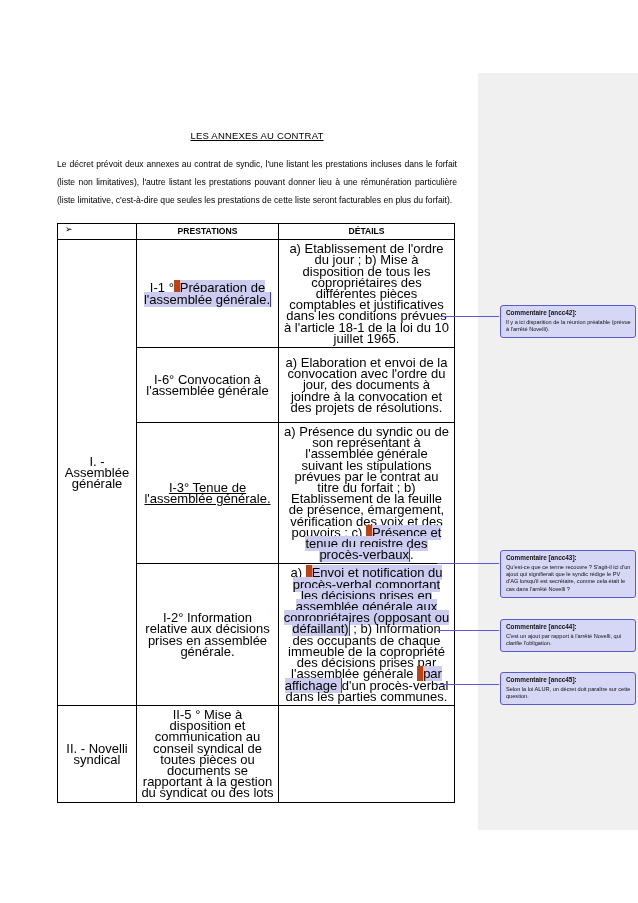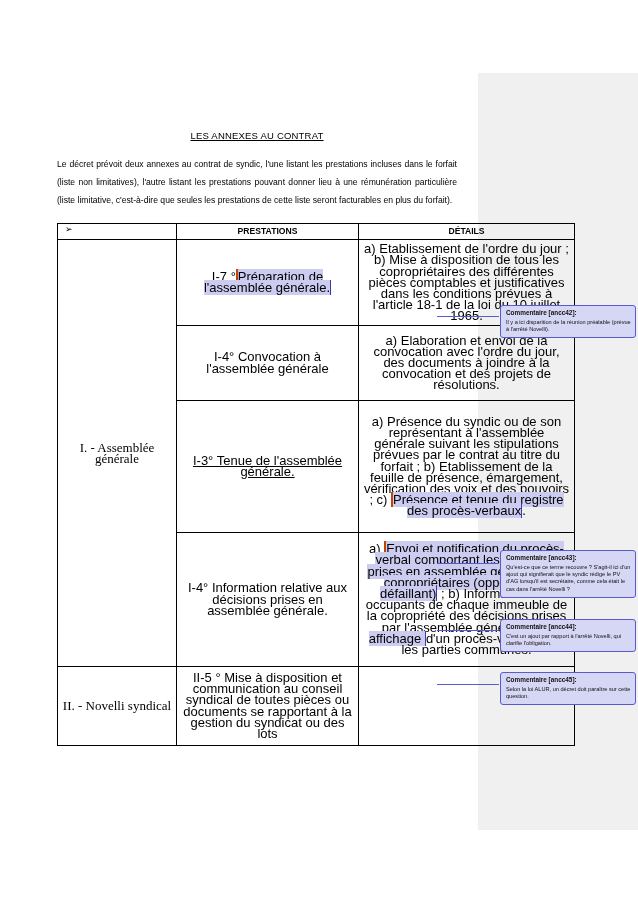--- a/index.html
+++ b/index.html
@@ -93,7 +93,7 @@
   #prestations-table th {
     font-weight: bold;
     font-size: 8.6px;
-    padding: 2px 20px;
+    padding: 2px 0;
   }
   .col-cat  { width: 78px; font-family: Liberation Serif, serif; }
   .col-pres { width: 141px; }

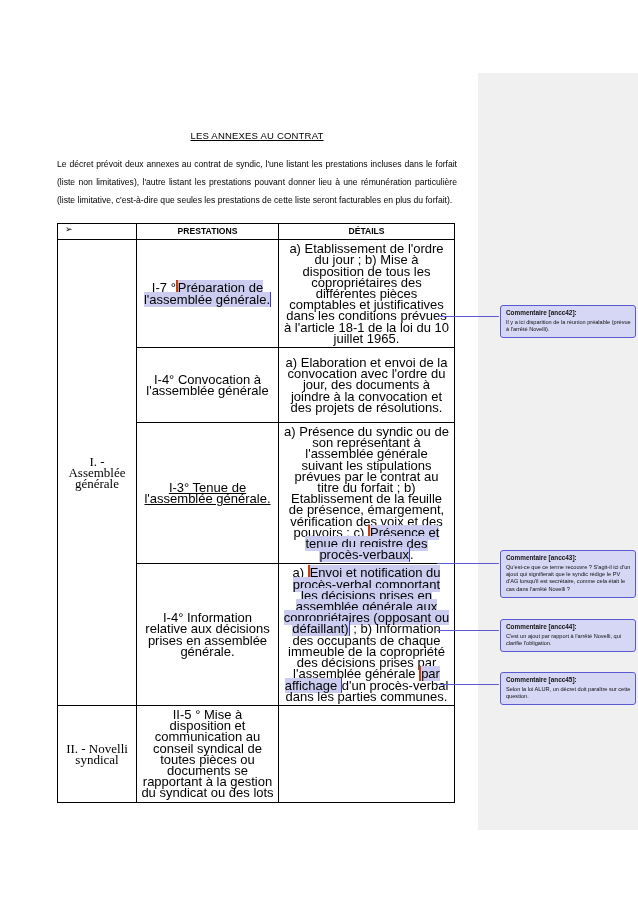--- a/index.html
+++ b/index.html
@@ -170,7 +170,7 @@
         <tr>
           <td class="col-cat cat-cell" rowspan="4">I. - Assemblée générale</td>
           <td class="col-pres" style="height:74px;">
-            <span>I-7 °</span><span class="hl hl-open hl-close">Préparation de l'assemblée générale.</span>
+            <span>I-1 °</span><span class="hl hl-open hl-close">Préparation de l'assemblée générale.</span>
           </td>
           <td class="col-det">a) Etablissement de l'ordre du jour ; b) Mise à disposition de tous les copropriétaires des différentes pièces comptables et justificatives dans les conditions prévues à l'article 18-1 de la loi du 10 juillet 1965.</td>
         </tr>

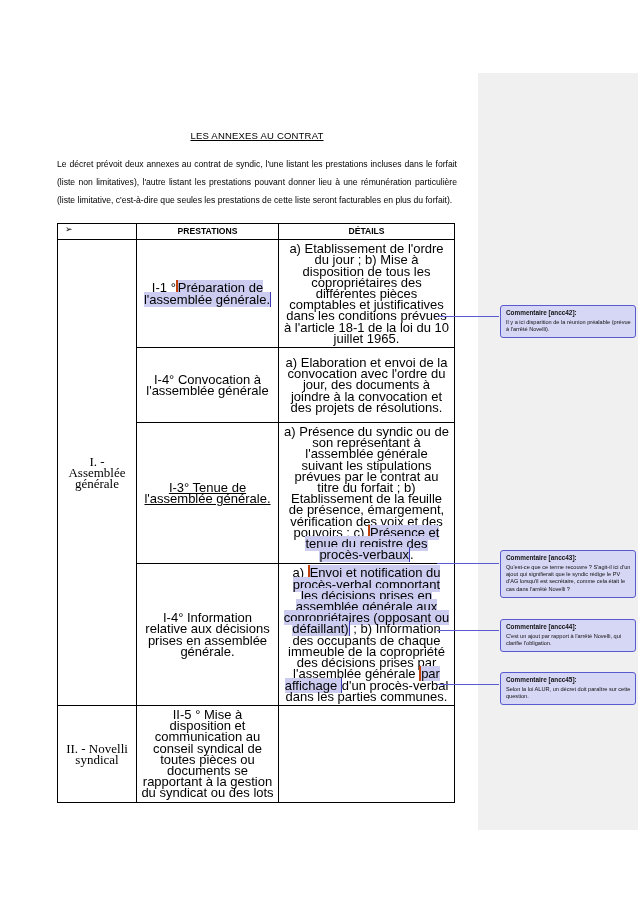--- a/index.html
+++ b/index.html
@@ -105,7 +105,7 @@
     background: #ccccf0;
   }
   .hl-open {
-    border-left: 2px solid #c2410c;
+    border-left: 6px solid #c2410c;
   }
   .hl-close {
     border-right: 1px solid #3a3ab8;

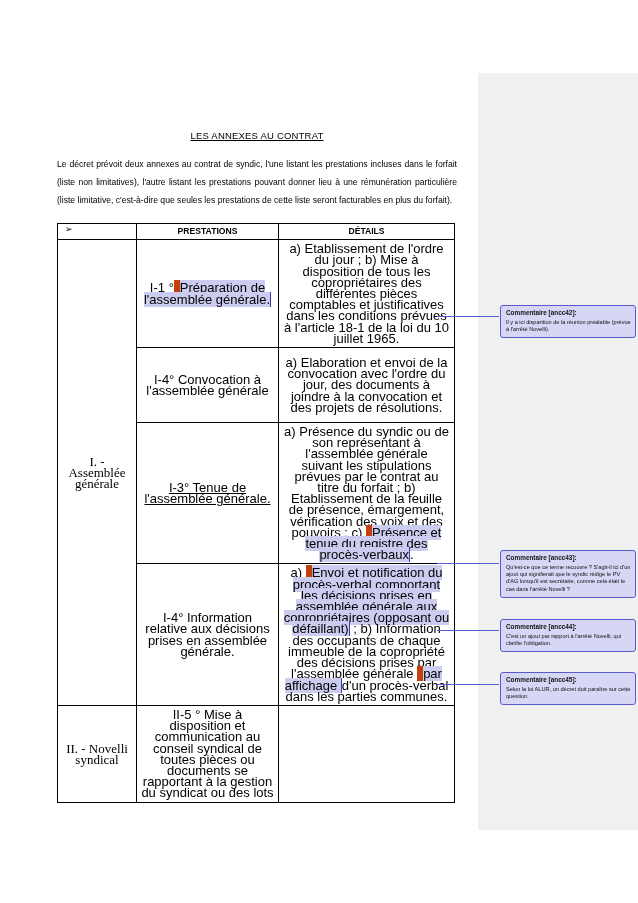--- a/index.html
+++ b/index.html
@@ -176,7 +176,7 @@
         </tr>
 
         <tr>
-          <td class="col-pres" style="height:68px;">I-4° Convocation à l'assemblée générale</td>
+          <td class="col-pres" style="height:68px;">I-6° Convocation à l'assemblée générale</td>
           <td class="col-det">a) Elaboration et envoi de la convocation avec l'ordre du jour, des documents à joindre à la convocation et des projets de résolutions.</td>
         </tr>
 

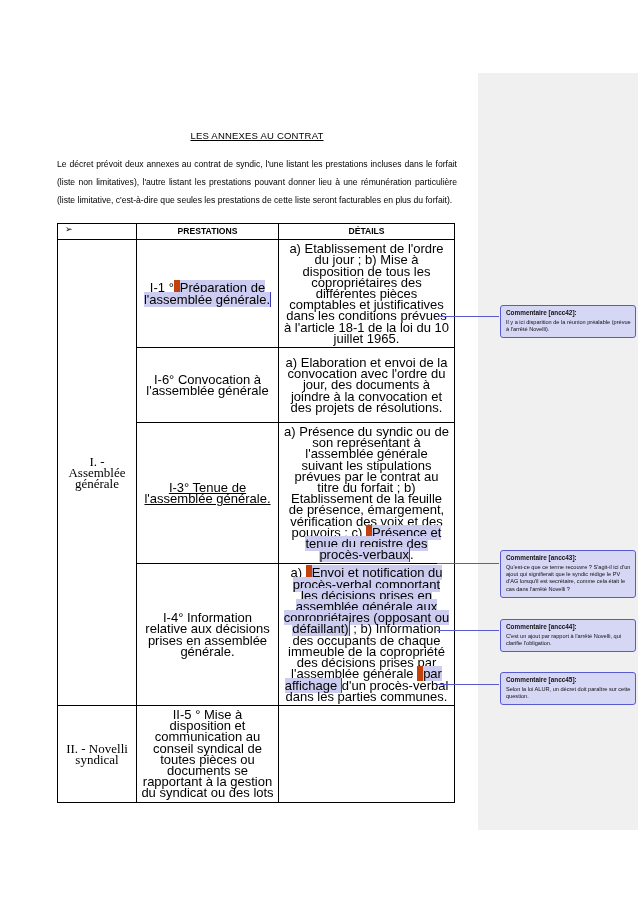--- a/index.html
+++ b/index.html
@@ -95,7 +95,7 @@
     font-size: 8.6px;
     padding: 2px 0;
   }
-  .col-cat  { width: 78px; font-family: Liberation Serif, serif; }
+  .col-cat  { width: 78px; }
   .col-pres { width: 141px; }
   .col-det  { width: 175px; }
 

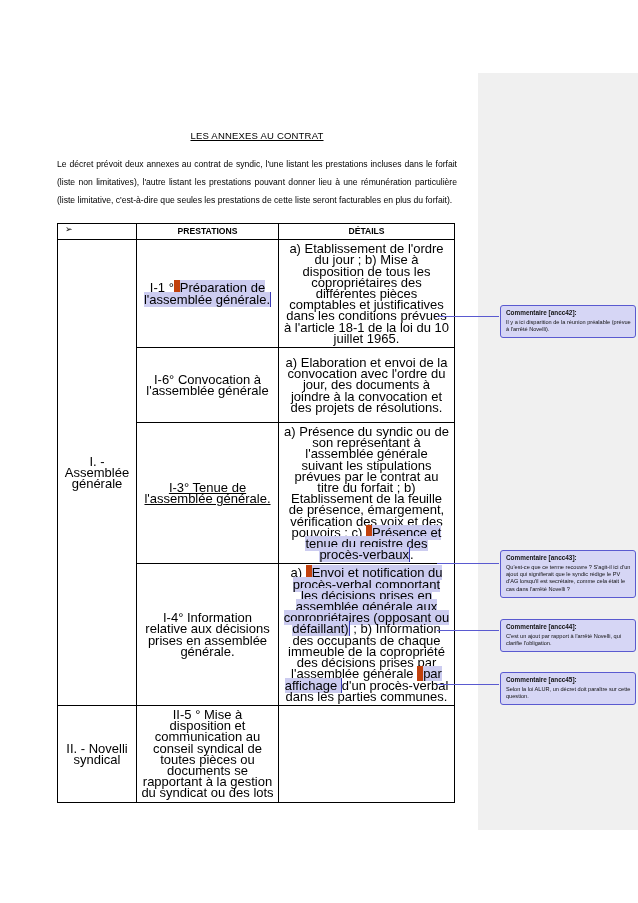--- a/index.html
+++ b/index.html
@@ -188,7 +188,7 @@
         </tr>
 
         <tr>
-          <td class="col-pres" style="height:127px;">I-4° Information relative aux décisions prises en assemblée générale.</td>
+          <td class="col-pres" style="height:127px;">I-2° Information relative aux décisions prises en assemblée générale.</td>
           <td class="col-det">
             <span>a) </span><span class="hl hl-open hl-close">Envoi et notification du procès-verbal comportant les décisions prises en assemblée générale aux copropriétaires (opposant ou défaillant)</span><span> ; b) Information des occupants de chaque immeuble de la copropriété des décisions prises par l'assemblée générale </span><span class="hl hl-open hl-close">par affichage </span><span>d'un procès-verbal dans les parties communes.</span>
           </td>

